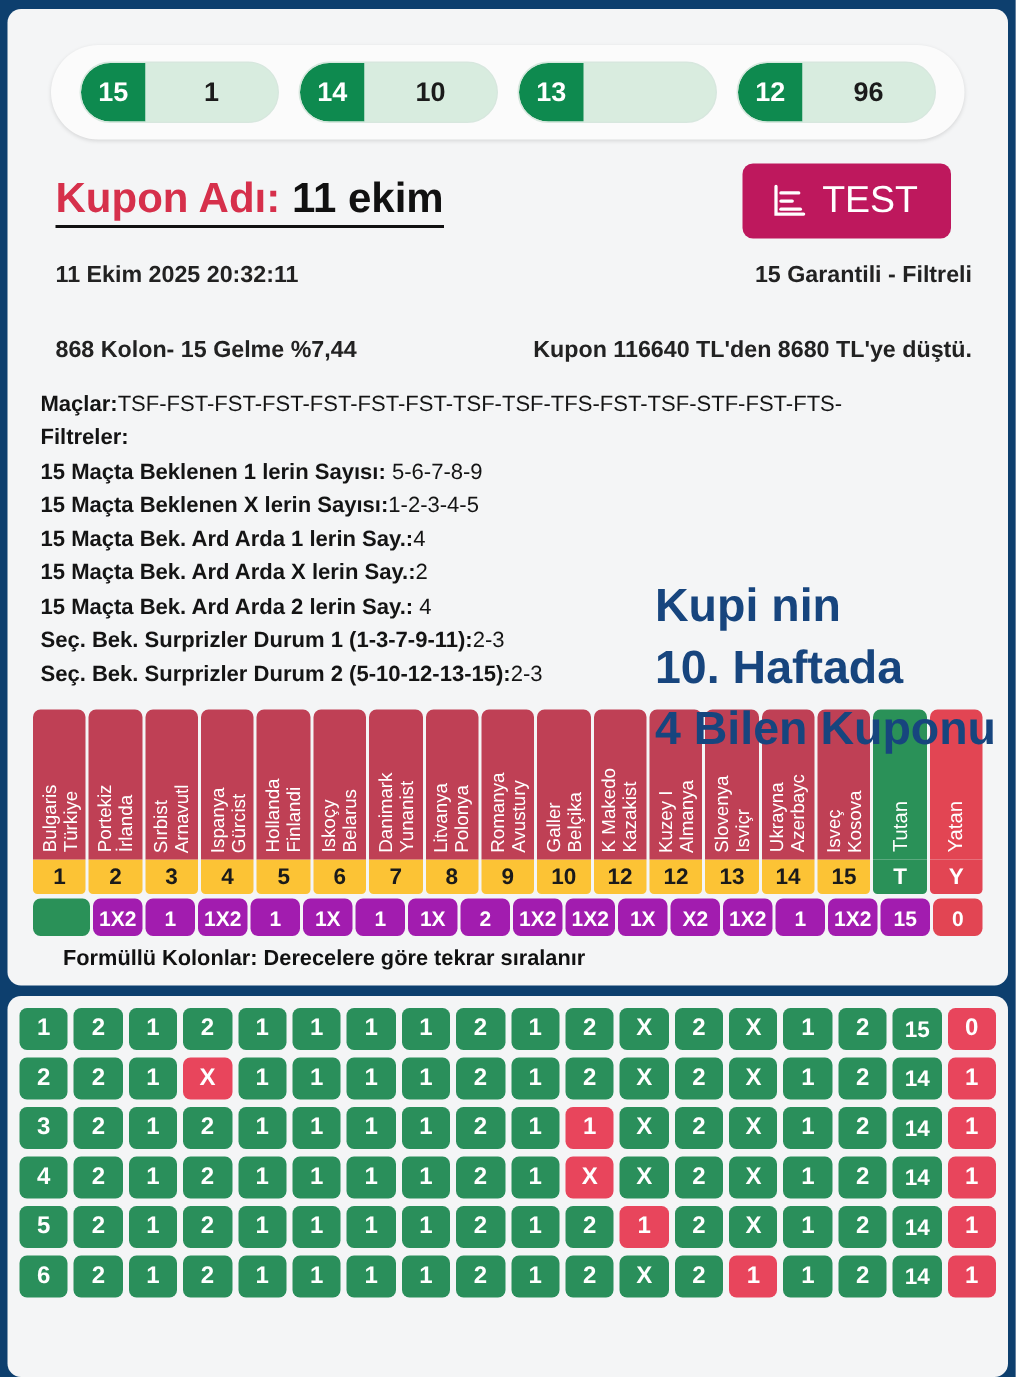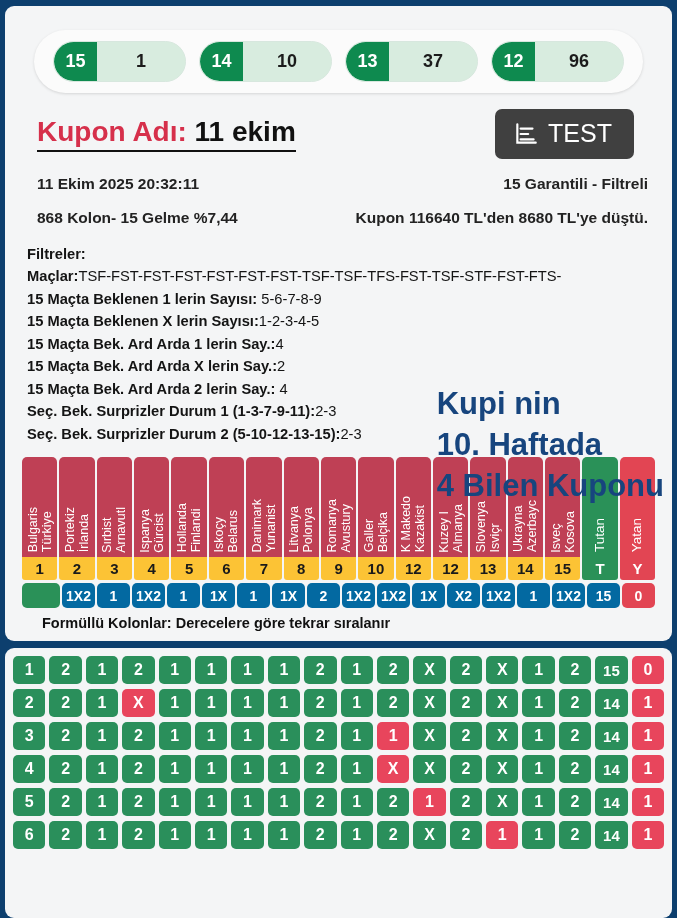--- a/index.html
+++ b/index.html
@@ -239,7 +239,6 @@
       </div>
       <div class="pill">
         <div class="pill-left">13</div>
-        <div class="pill-right">37</div>
       </div>
       <div class="pill">
         <div class="pill-left">12</div>

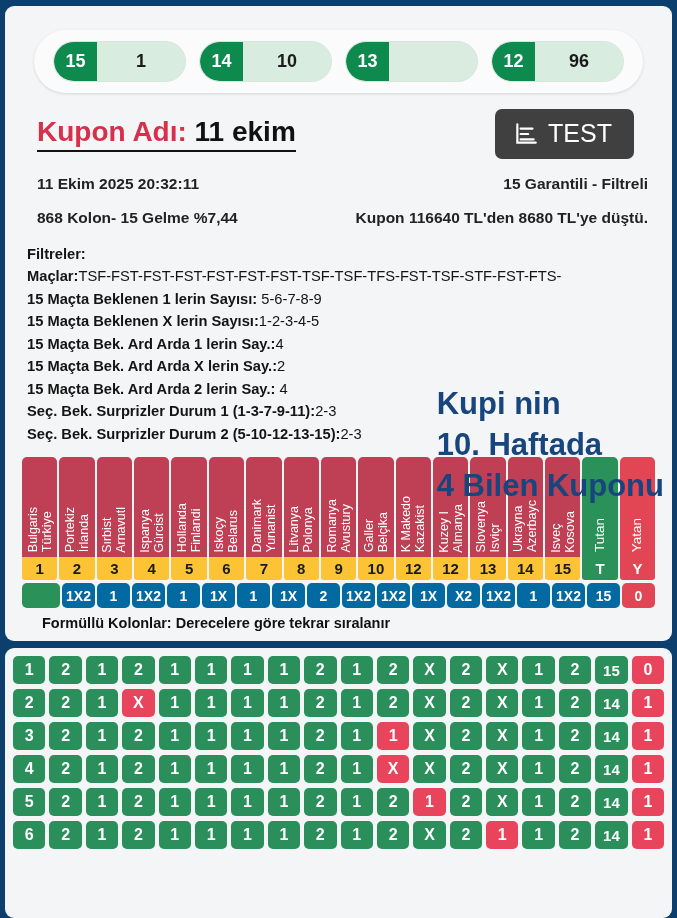--- a/index.html
+++ b/index.html
@@ -80,7 +80,7 @@
   .coupon-title .lbl { color: #d6304b; }
   .coupon-title .val { color: #111111; }
   .test-btn {
-    background: #404040;
+    background: #be185d;
     color: #fff;
     border: none;
     border-radius: 7px;

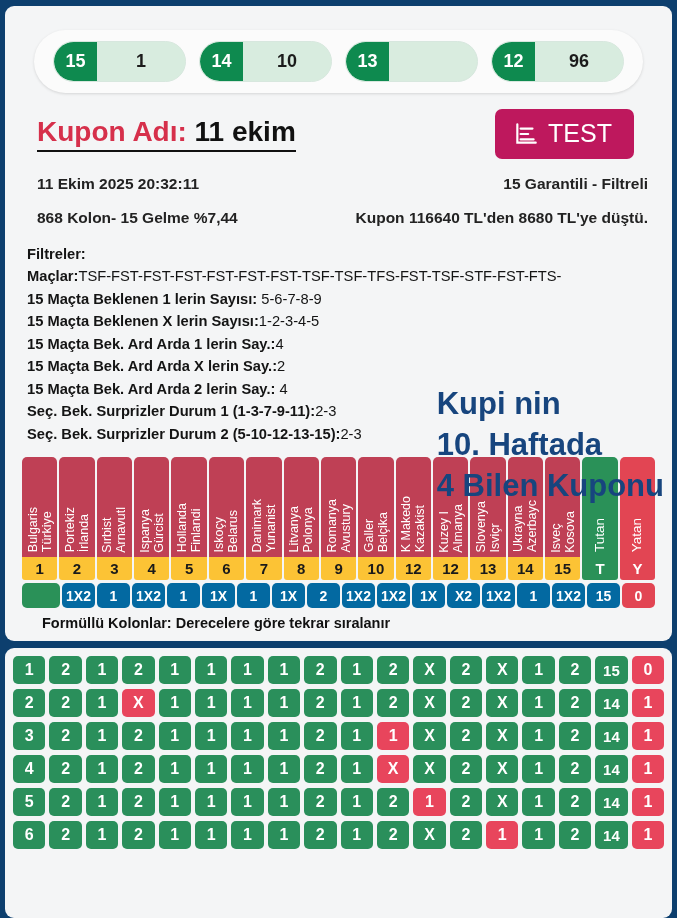--- a/index.html
+++ b/index.html
@@ -99,7 +99,7 @@
     margin: 16px 12px 0 20px;
     font-weight: bold;
   }
-  .meta-row.second { margin-top: 16px; }
+  .meta-row.second { margin-top: 32px; }
 
   
   .filters {

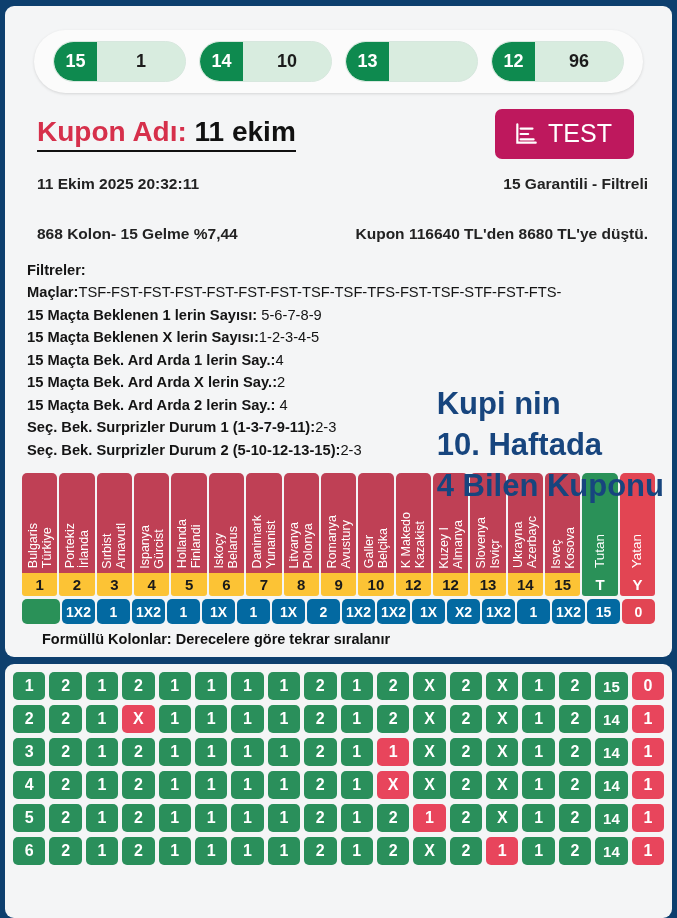--- a/index.html
+++ b/index.html
@@ -280,10 +280,10 @@
     </div>
 
     <div class="filters">
+      <div class="line">
+        <span class="b">Maçlar:</span><span class="n">TSF-FST-FST-FST-FST-FST-FST-TSF-TSF-TFS-FST-TSF-STF-FST-FTS-</span>
+      </div>
       <div class="line b">Filtreler:</div>
-      <div class="line">
-        <span class="b">Maçlar:</span><span class="n">TSF-FST-FST-FST-FST-FST-FST-TSF-TSF-TFS-FST-TSF-STF-FST-FTS-</span>
-      </div>
       <div class="line">
         <span class="b">15 Maçta Beklenen 1 lerin Sayısı:</span><span class="n"> 5-6-7-8-9</span>
       </div>

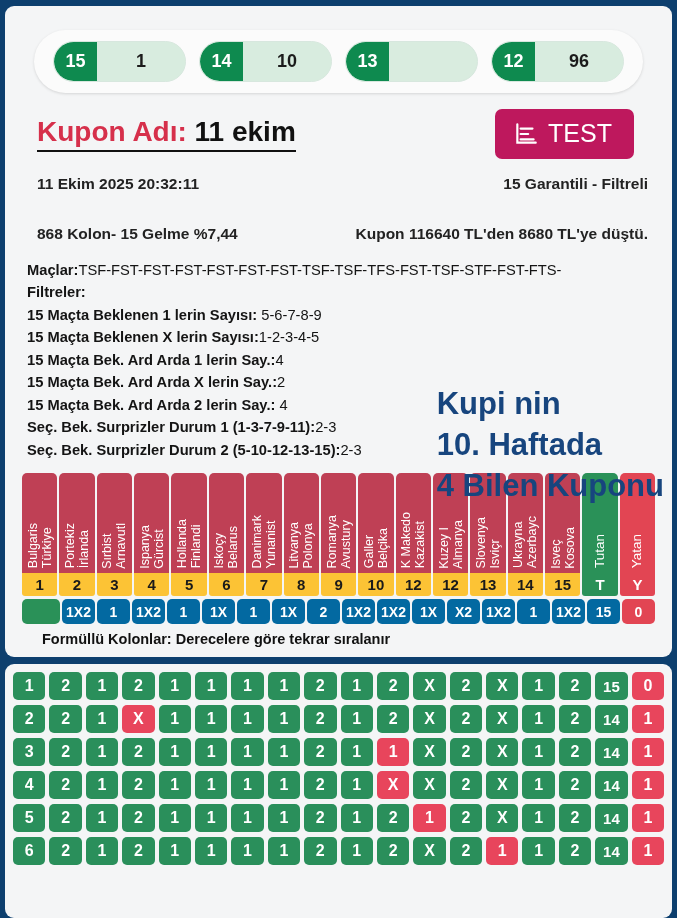--- a/index.html
+++ b/index.html
@@ -178,7 +178,7 @@
   }
   .sel-cell {
     flex: 1 1 0;
-    background: #0369a1;
+    background: #a21caf;
     color: #ffffff;
     font-weight: bold;
     font-size: 14px;

